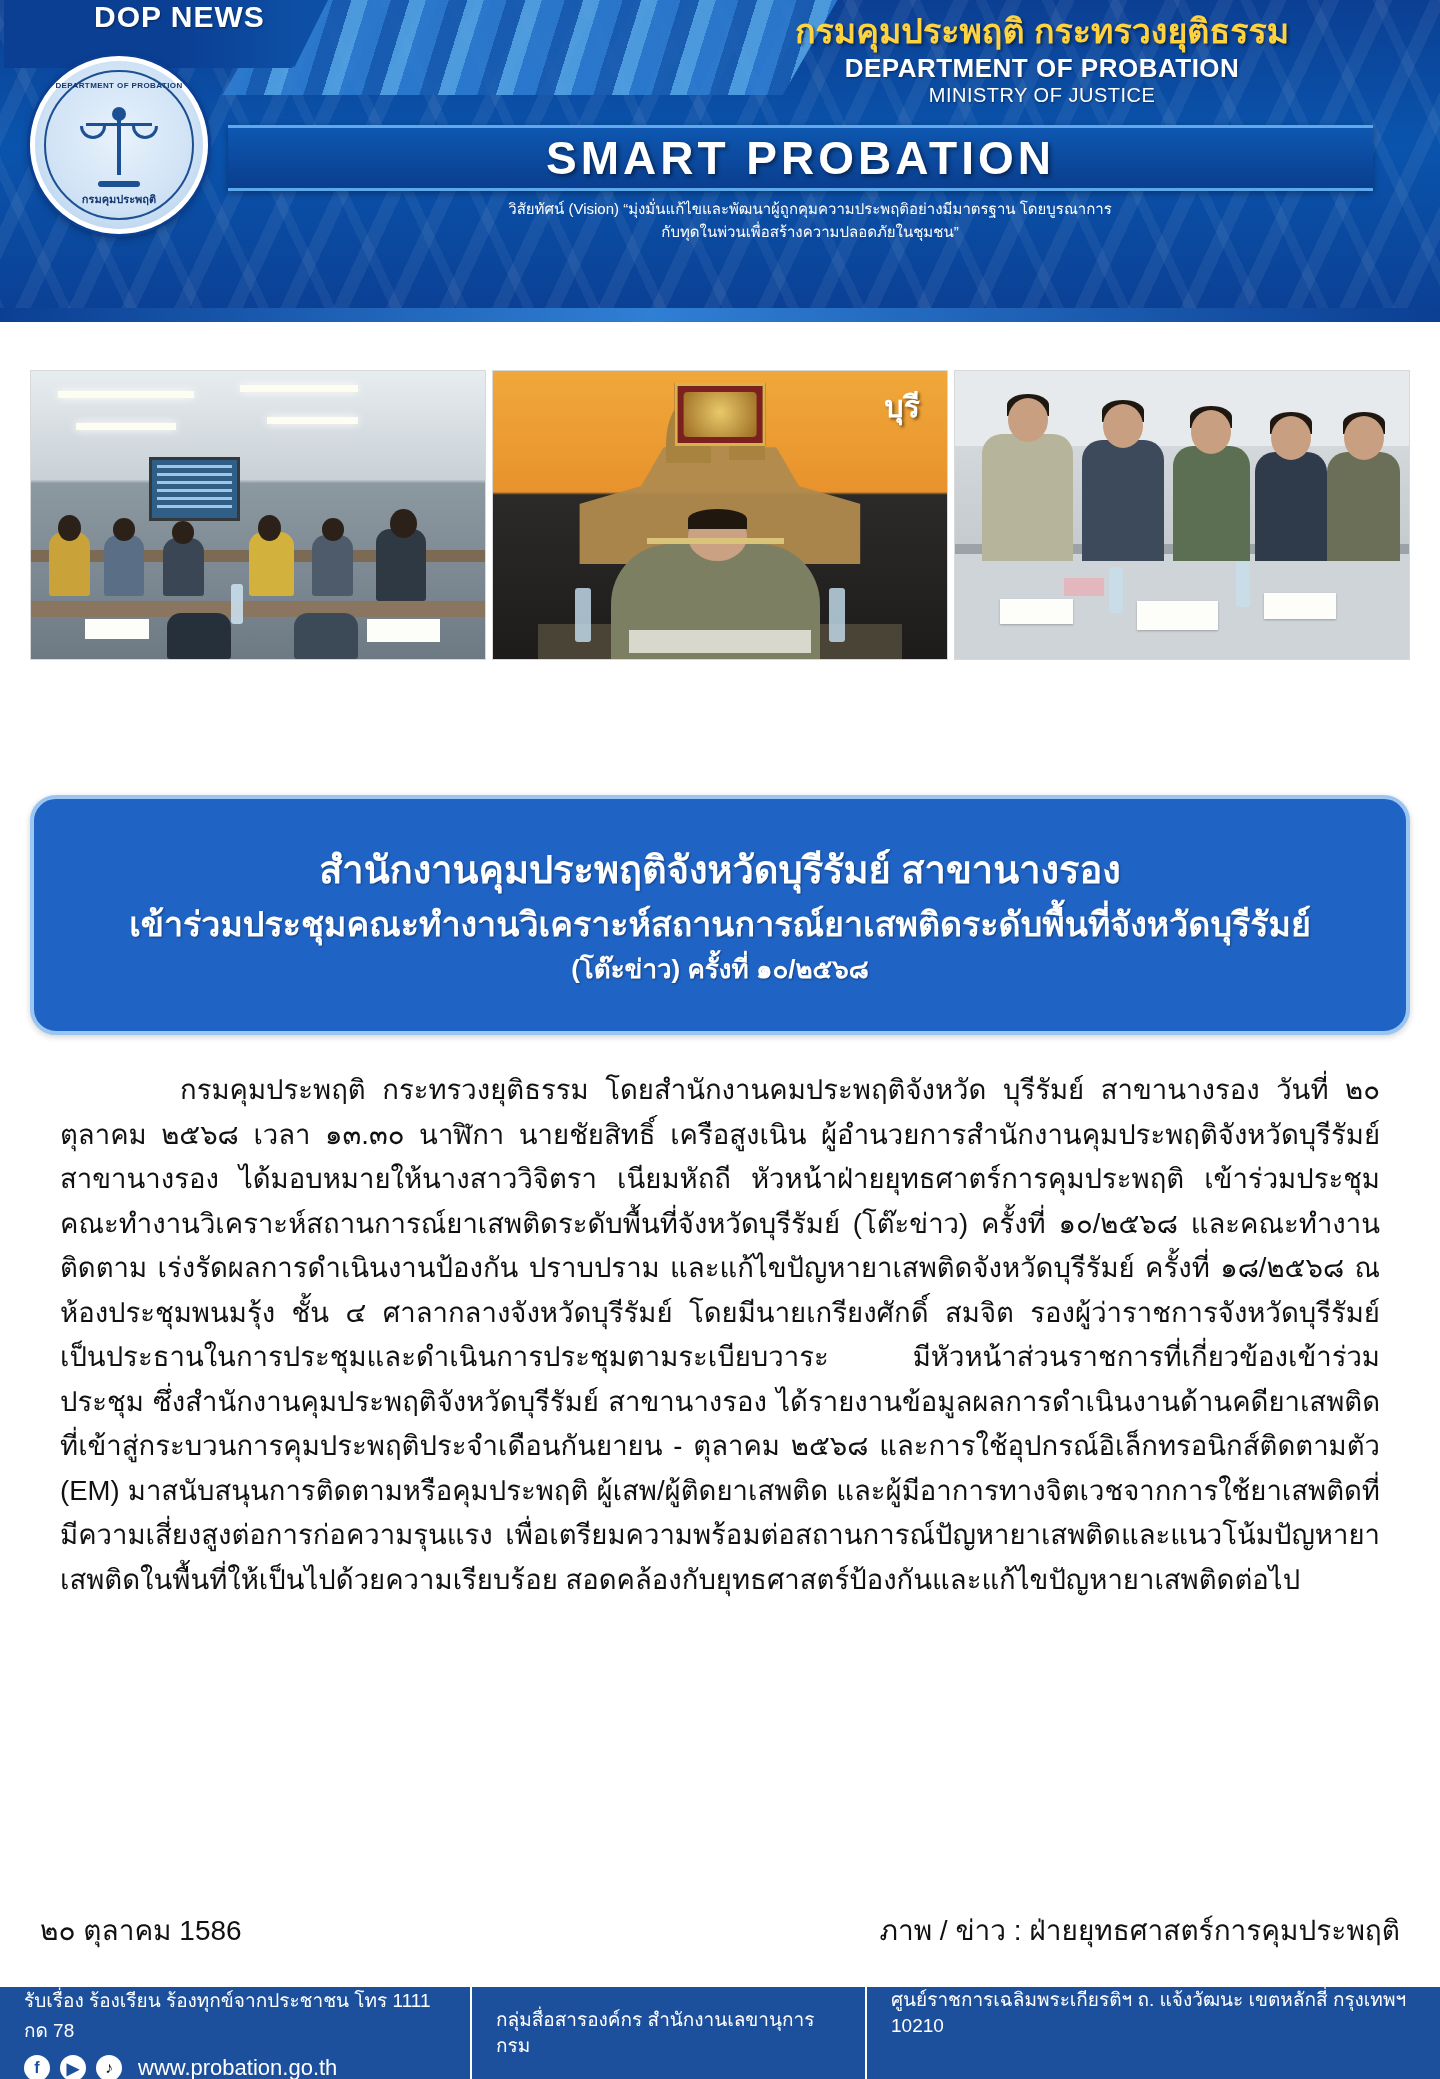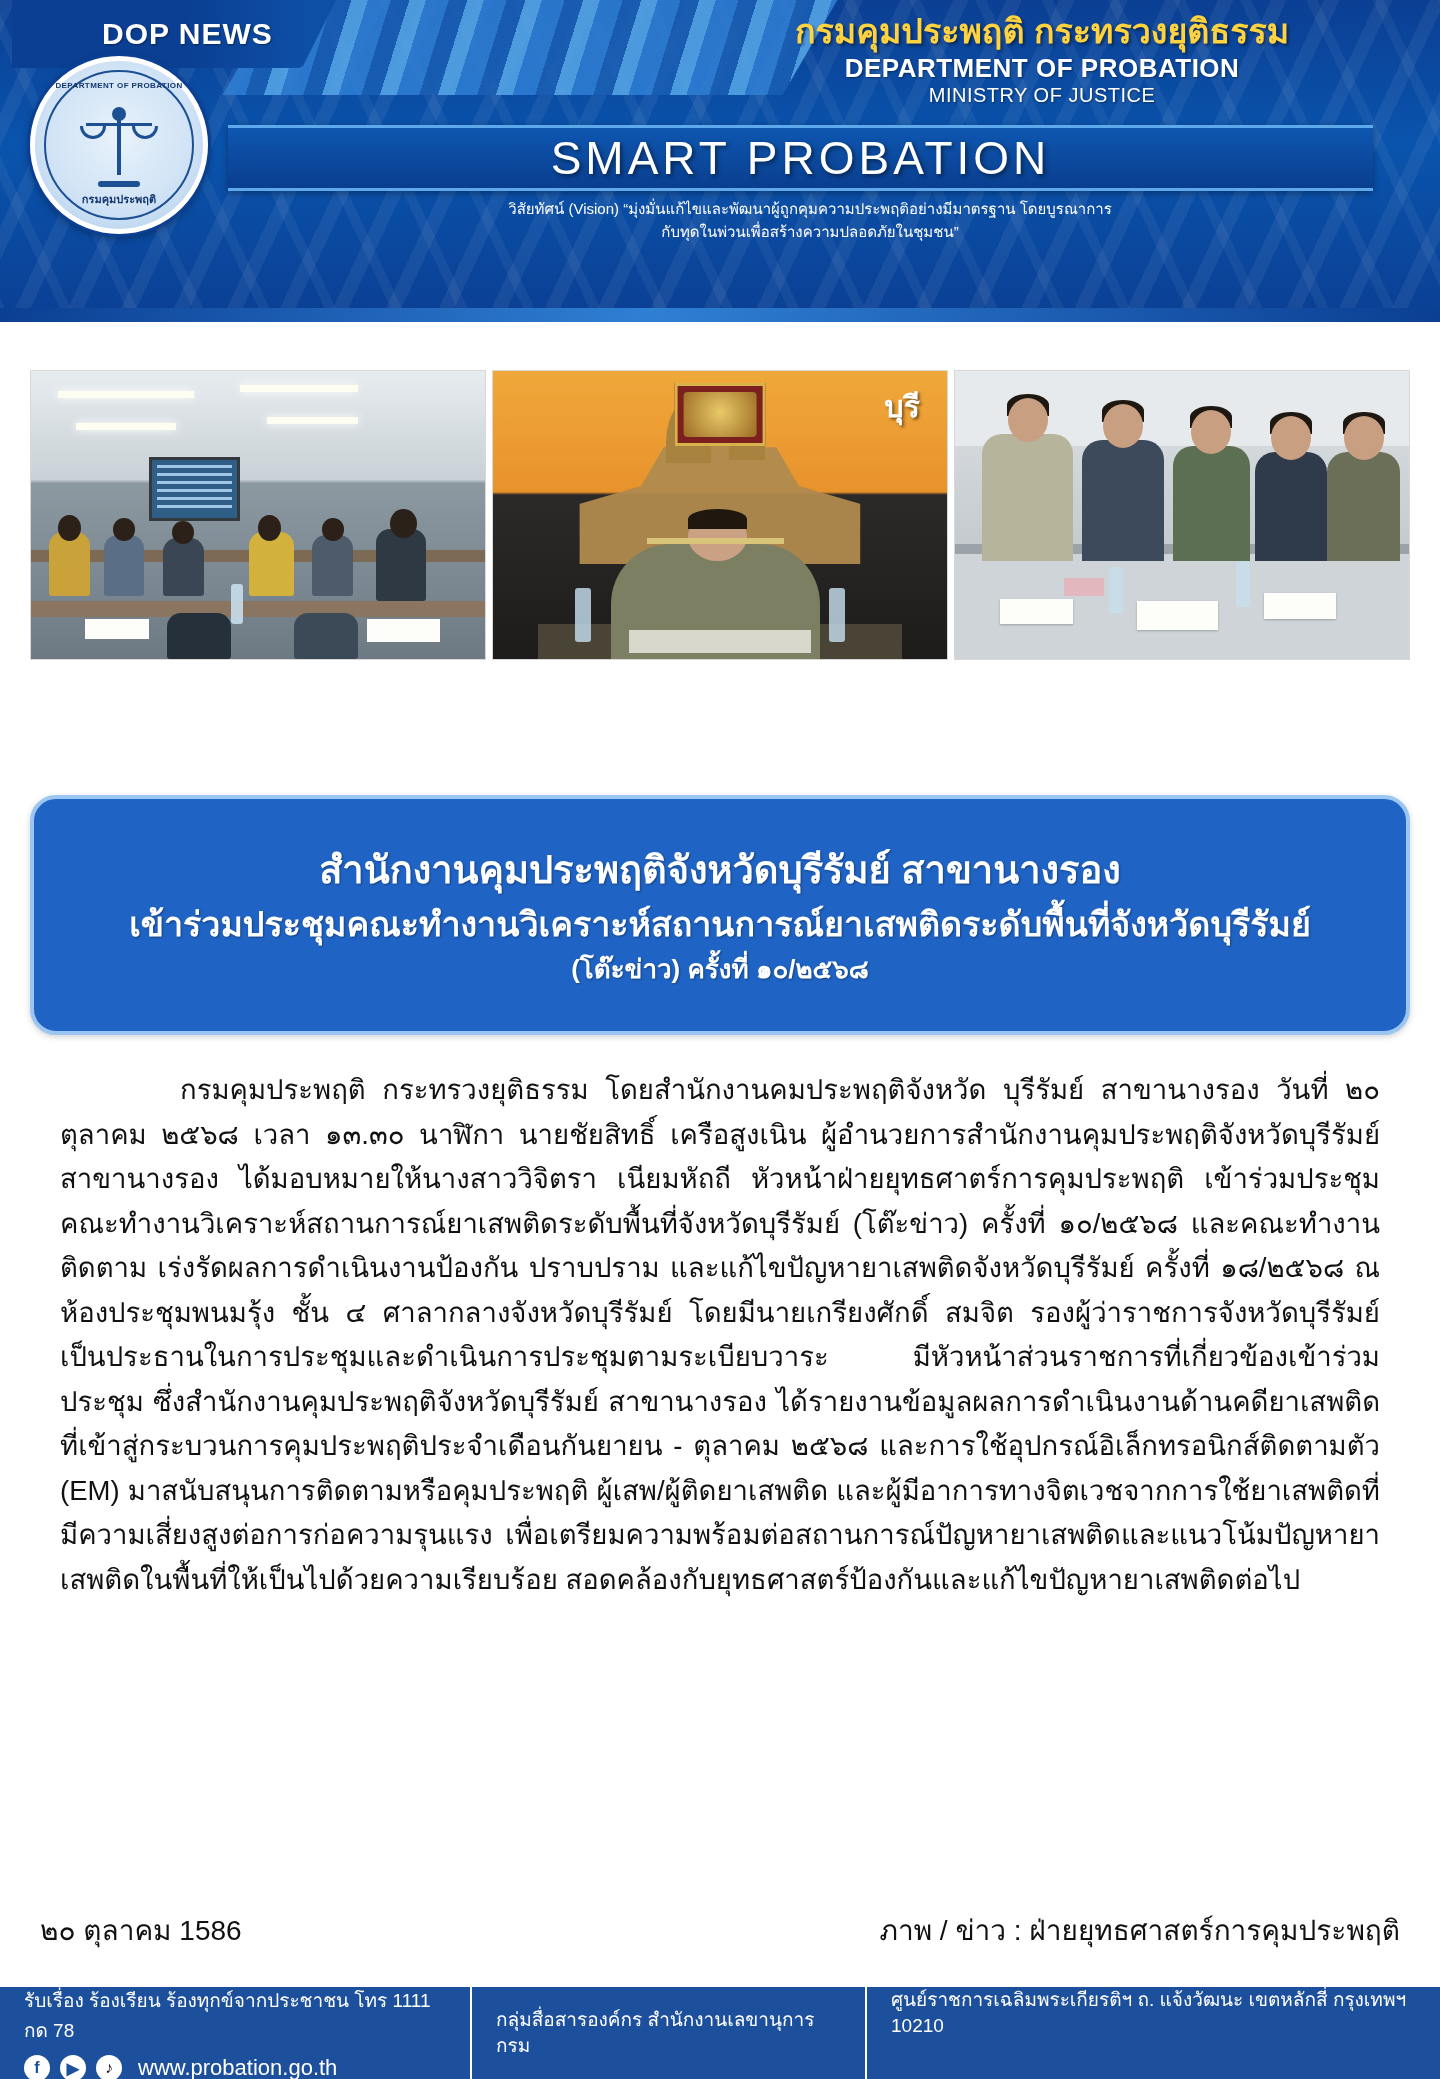--- a/index.html
+++ b/index.html
@@ -39,11 +39,11 @@
     opacity: .85;
   }
   .dop-news {
-    position: absolute; left: 12px; top: 0;
+    position: absolute; left: 4px; top: 0;
     width: 290px; height: 68px;
     background: linear-gradient(90deg,#0b3f93 0%, #0b3f93 60%, #0d4fa5 100%);
     border-bottom-right-radius: 4px;
-    display: flex; align-items: center;
+    display: flex; 
   }
   .dop-news span {
     color: #ffffff;

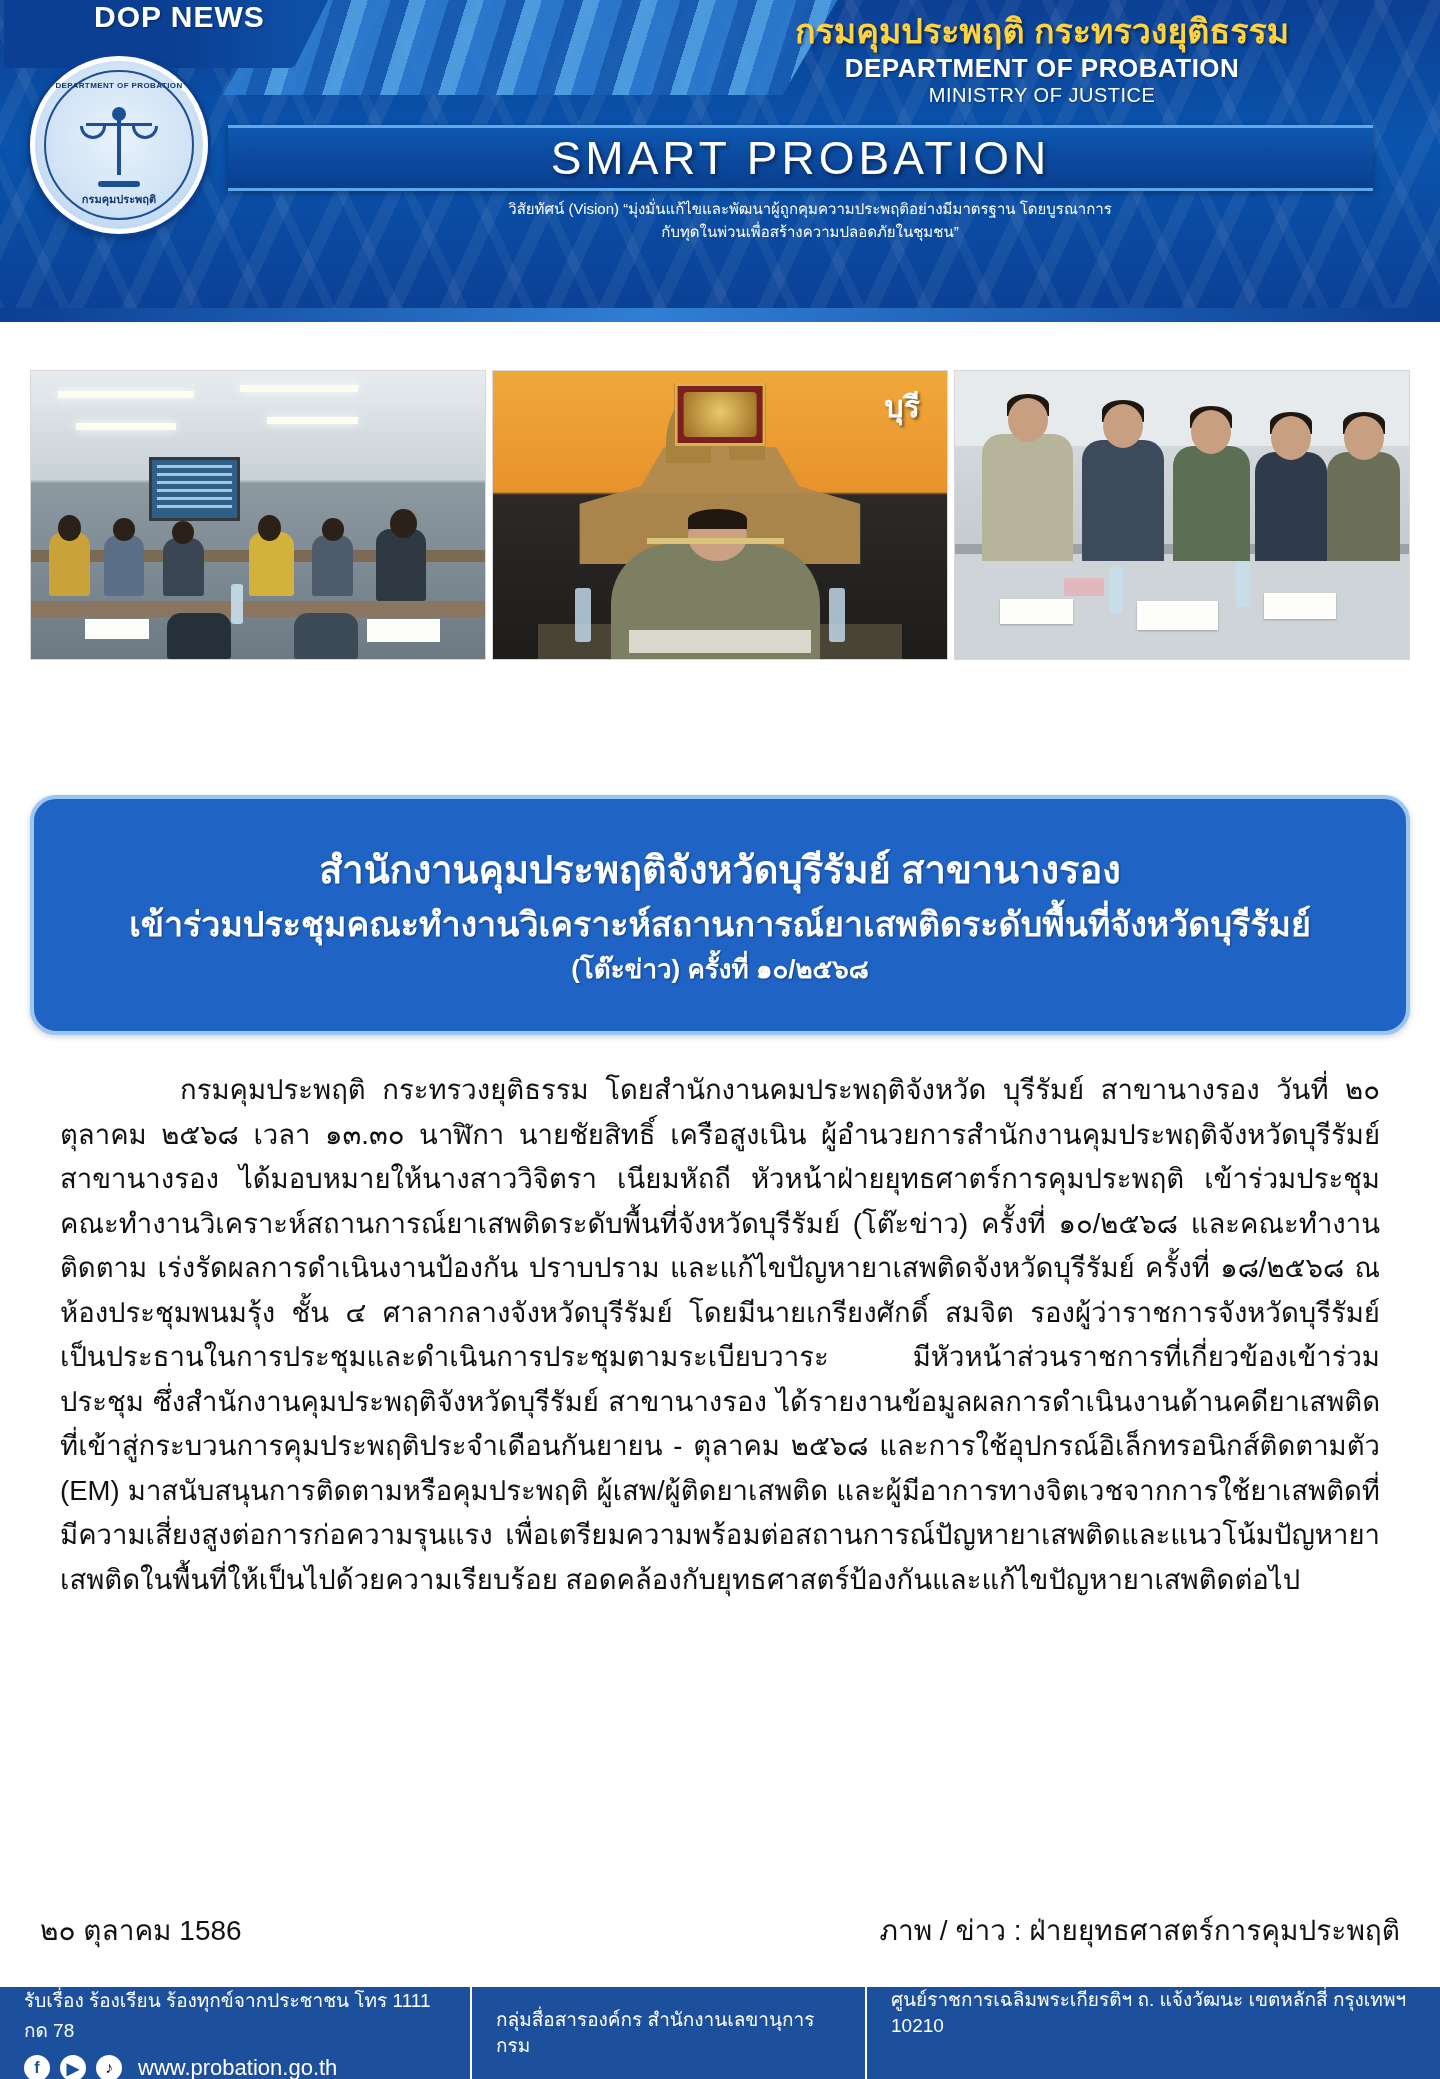--- a/index.html
+++ b/index.html
@@ -119,7 +119,7 @@
     box-shadow: 0 2px 7px rgba(0,0,0,.35);
   }
   .smart-bar .txt {
-    color:#ffffff; font-size: 46px; font-weight: normal; letter-spacing: 4px;
+    color:#ffffff; font-size: 46px; font-weight: bold; letter-spacing: 4px;
     text-shadow: 2px 2px 4px rgba(0,0,0,.5);
   }
   .vision {

